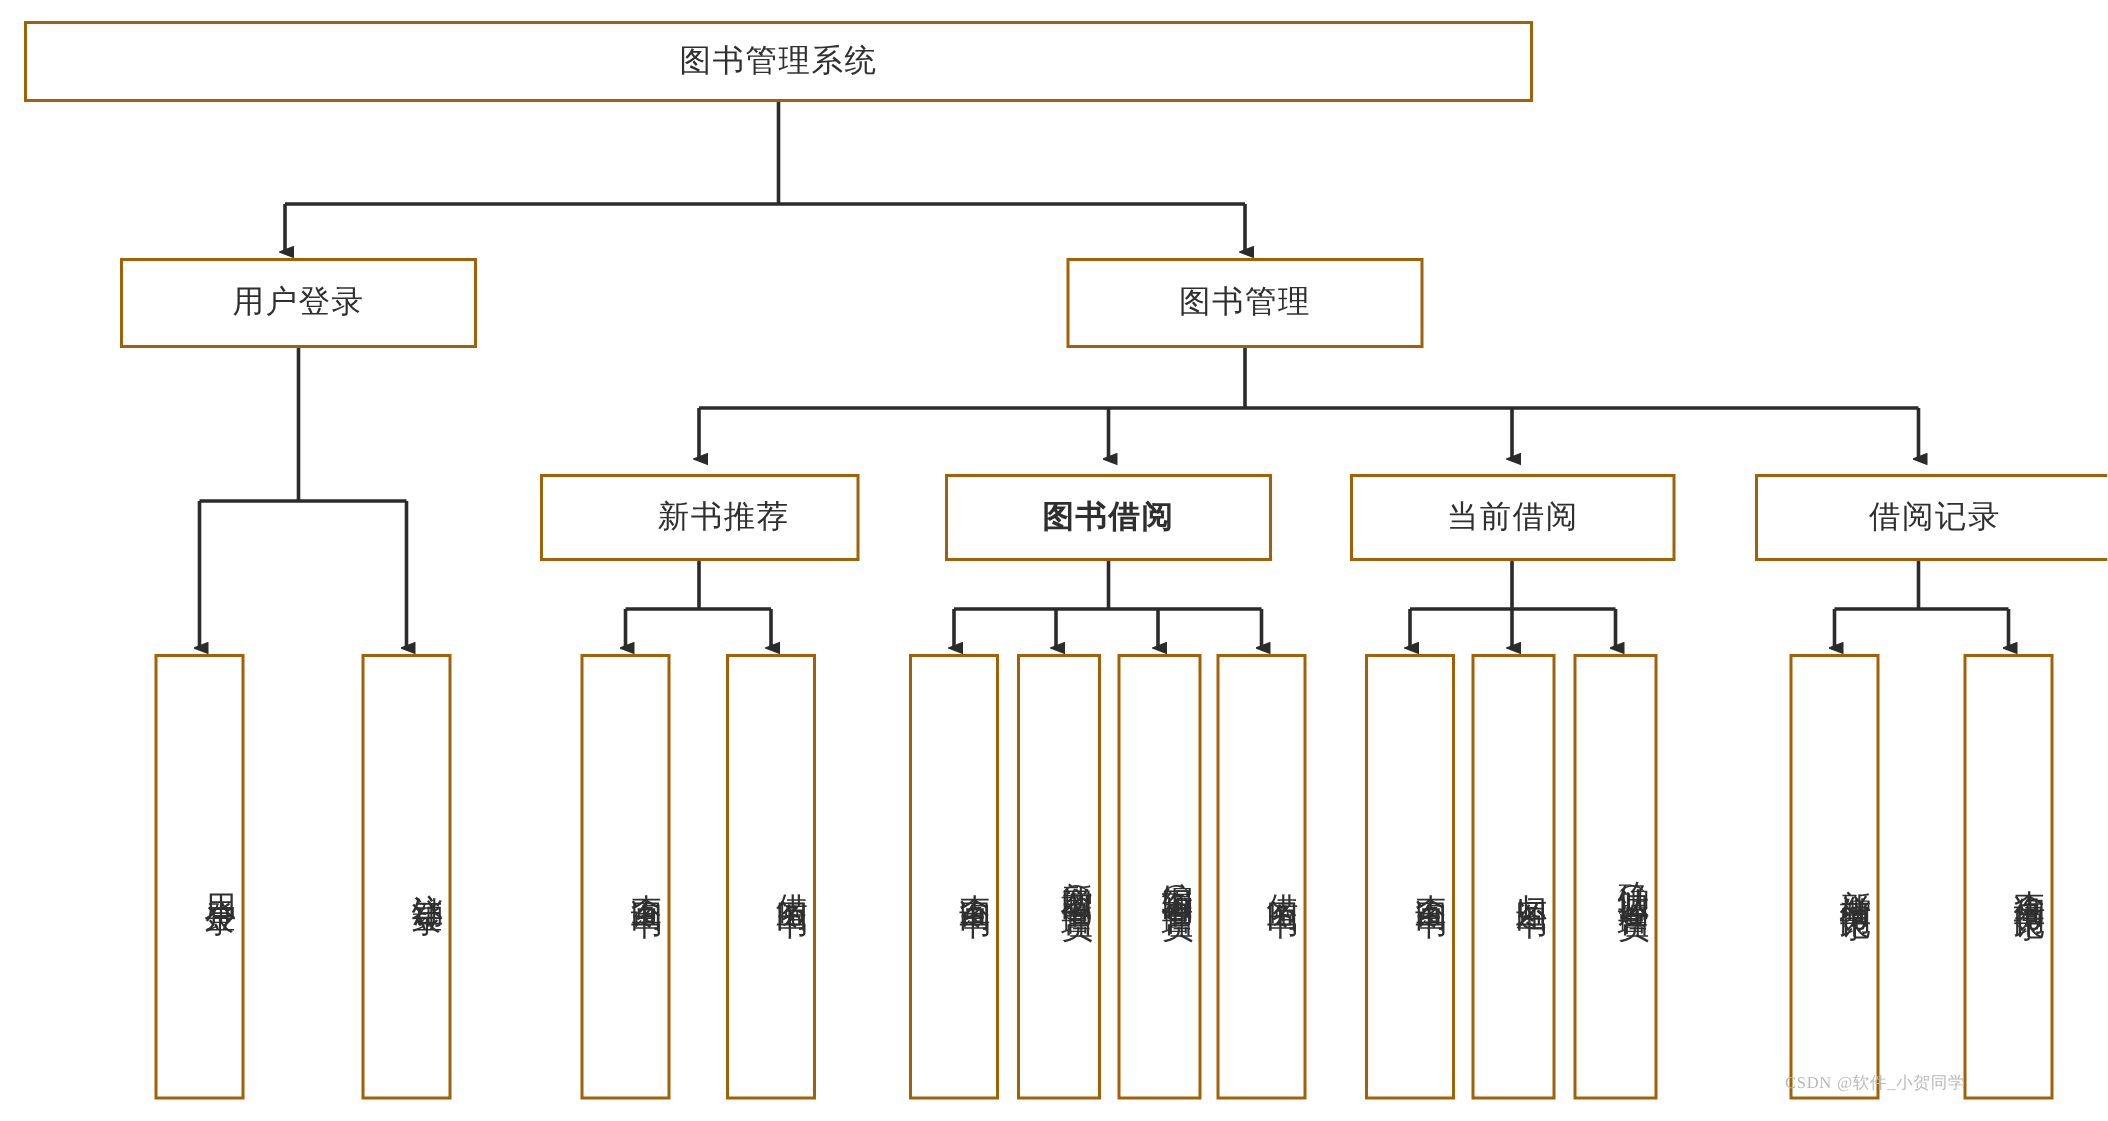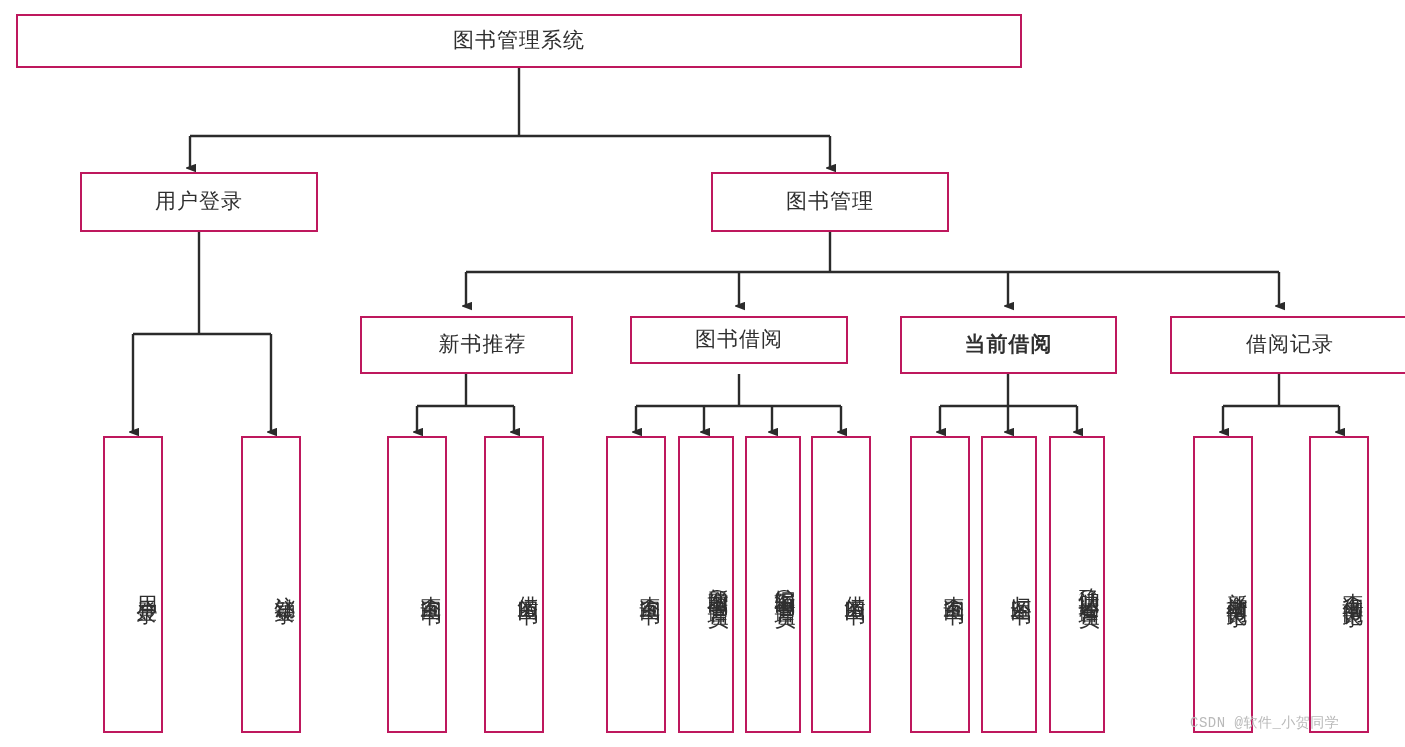--- a/index.html
+++ b/index.html
@@ -30,7 +30,7 @@
     position: absolute;
     box-sizing: border-box;
     background: #ffffff;
-    border: 2px solid #be185d;
+    border: 2px solid #a16207;
     display: flex;
     align-items: center;
     justify-content: center;

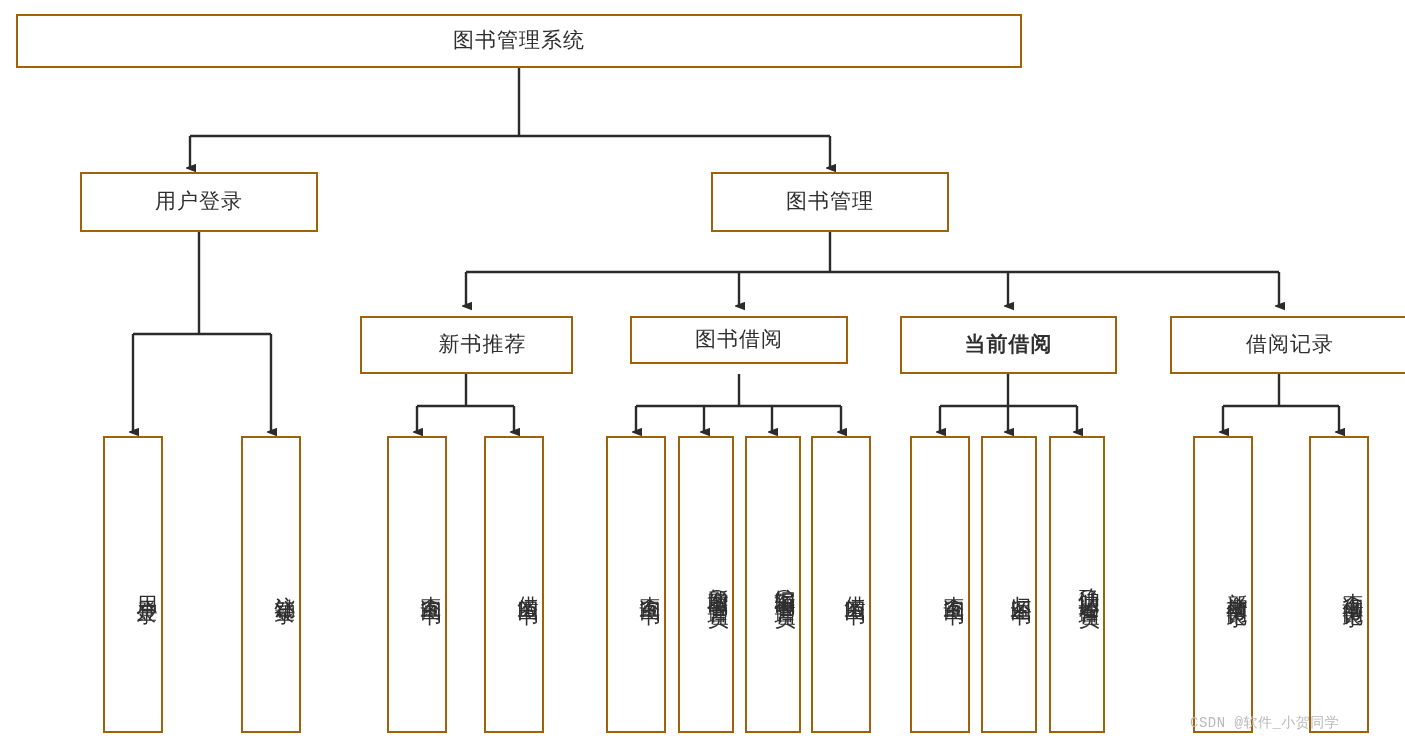--- a/index.html
+++ b/index.html
@@ -139,7 +139,7 @@
     <span class="label">新书推荐</span>
   </div>
 
-  <div class="node horiz" style="left:630px; top:316px; width:218px; height:48px;">
+  <div class="node horiz" style="left:630px; top:316px; width:218px; height:58px;font-weight:bold;">
     <span class="label">图书借阅</span>
   </div>
 

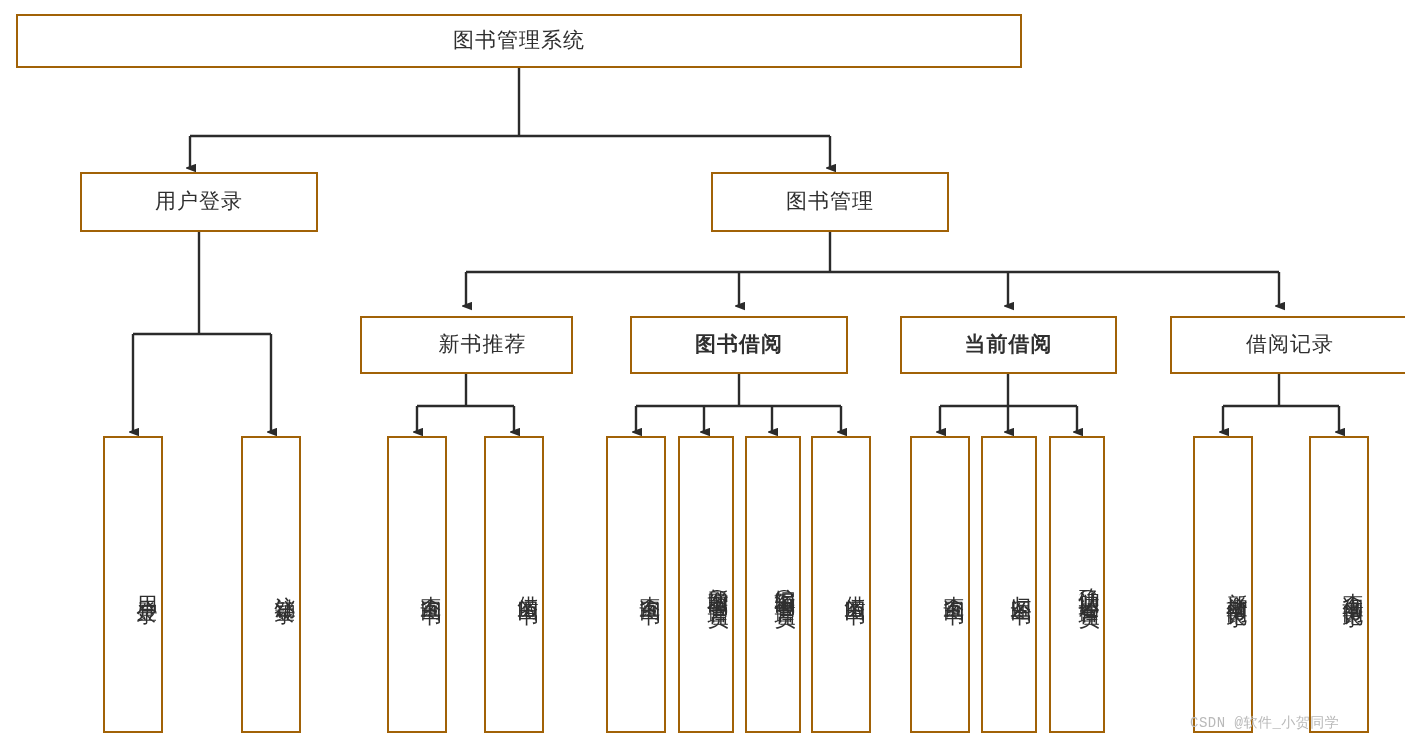--- a/index.html
+++ b/index.html
@@ -143,7 +143,7 @@
     <span class="label">图书借阅</span>
   </div>
 
-  <div class="node horiz" style="left:900px; top:316px; width:217px; height:58px;font-weight:bold;">
+  <div class="node horiz" style="left:900px; top:316px; width:217px; height:58px;">
     <span class="label">当前借阅</span>
   </div>
 

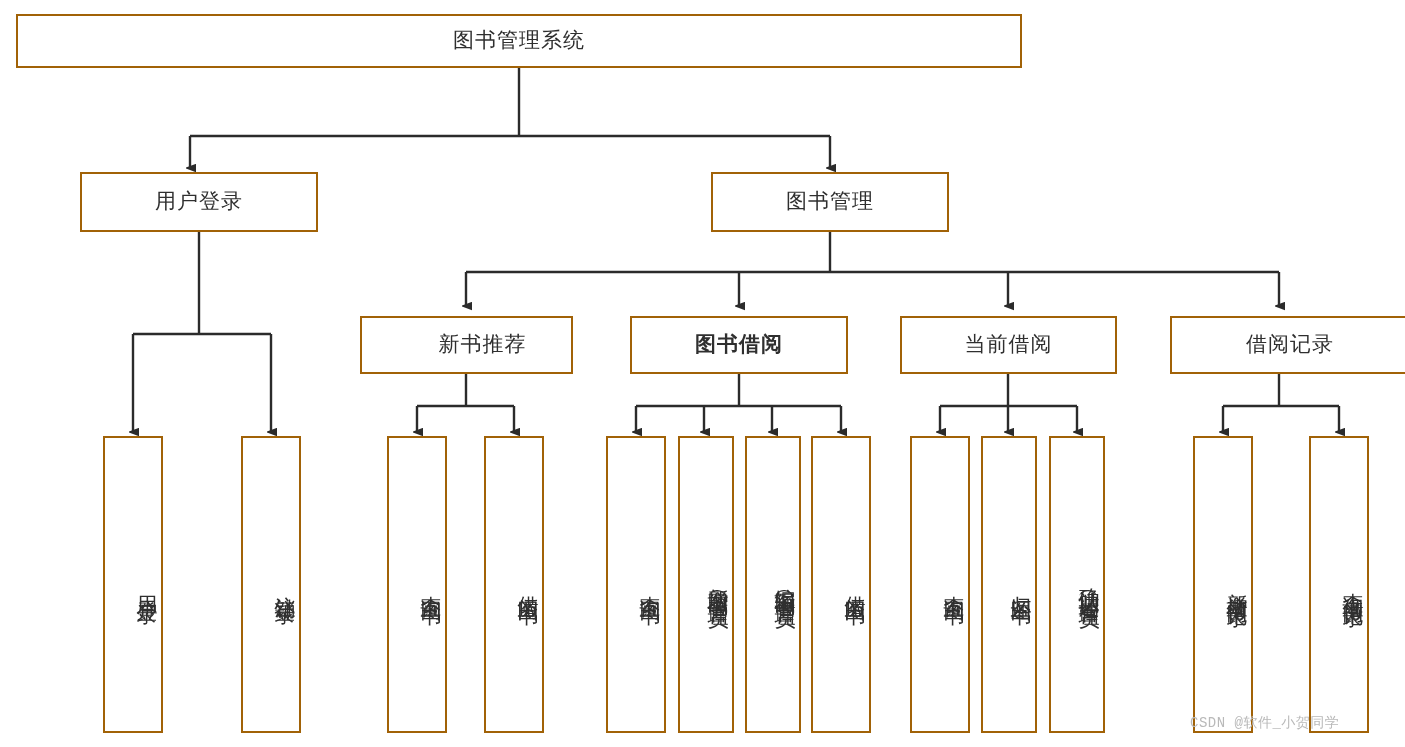--- a/index.html
+++ b/index.html
@@ -59,11 +59,11 @@
   .watermark {
     position: absolute;
     color: #b9b9b9;
-    font-size: 14px;
+    font-size: 11px;
     letter-spacing: 0.5px;
     white-space: nowrap;
     z-index: 3;
-    font-family: Liberation Mono, monospace;
+    font-family: Liberation Serif, serif;
   }
 </style>
 </head>

